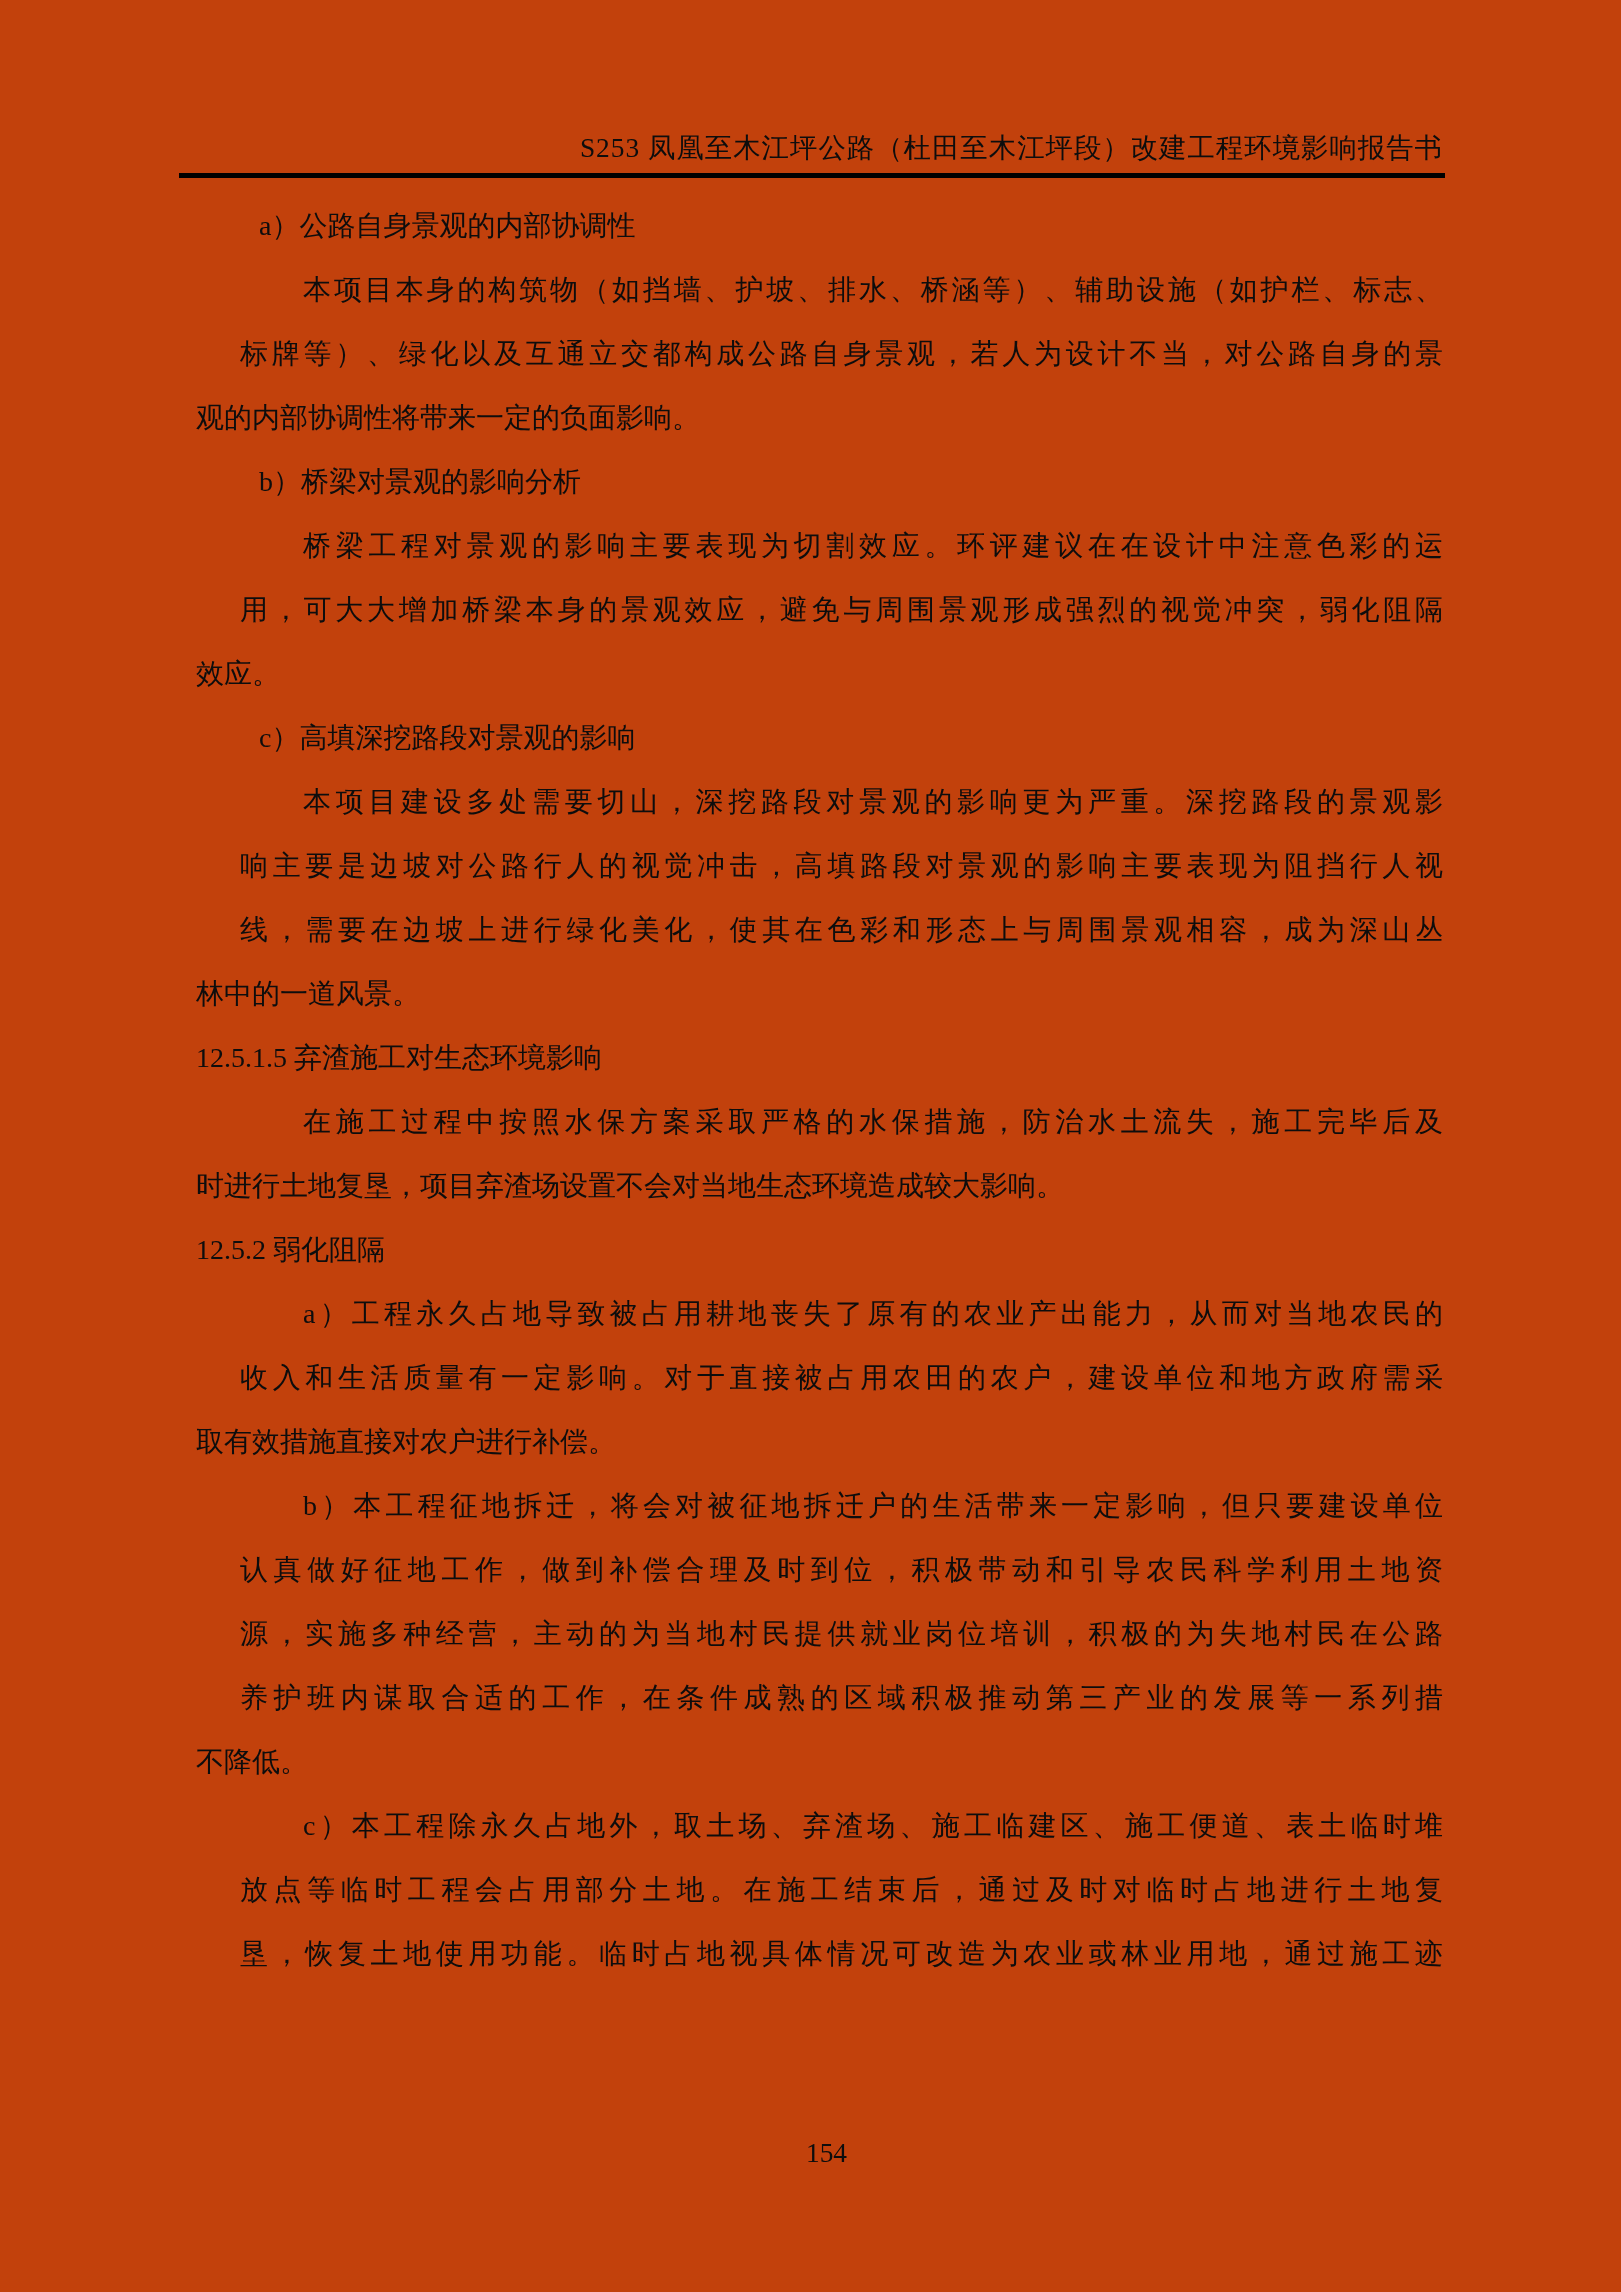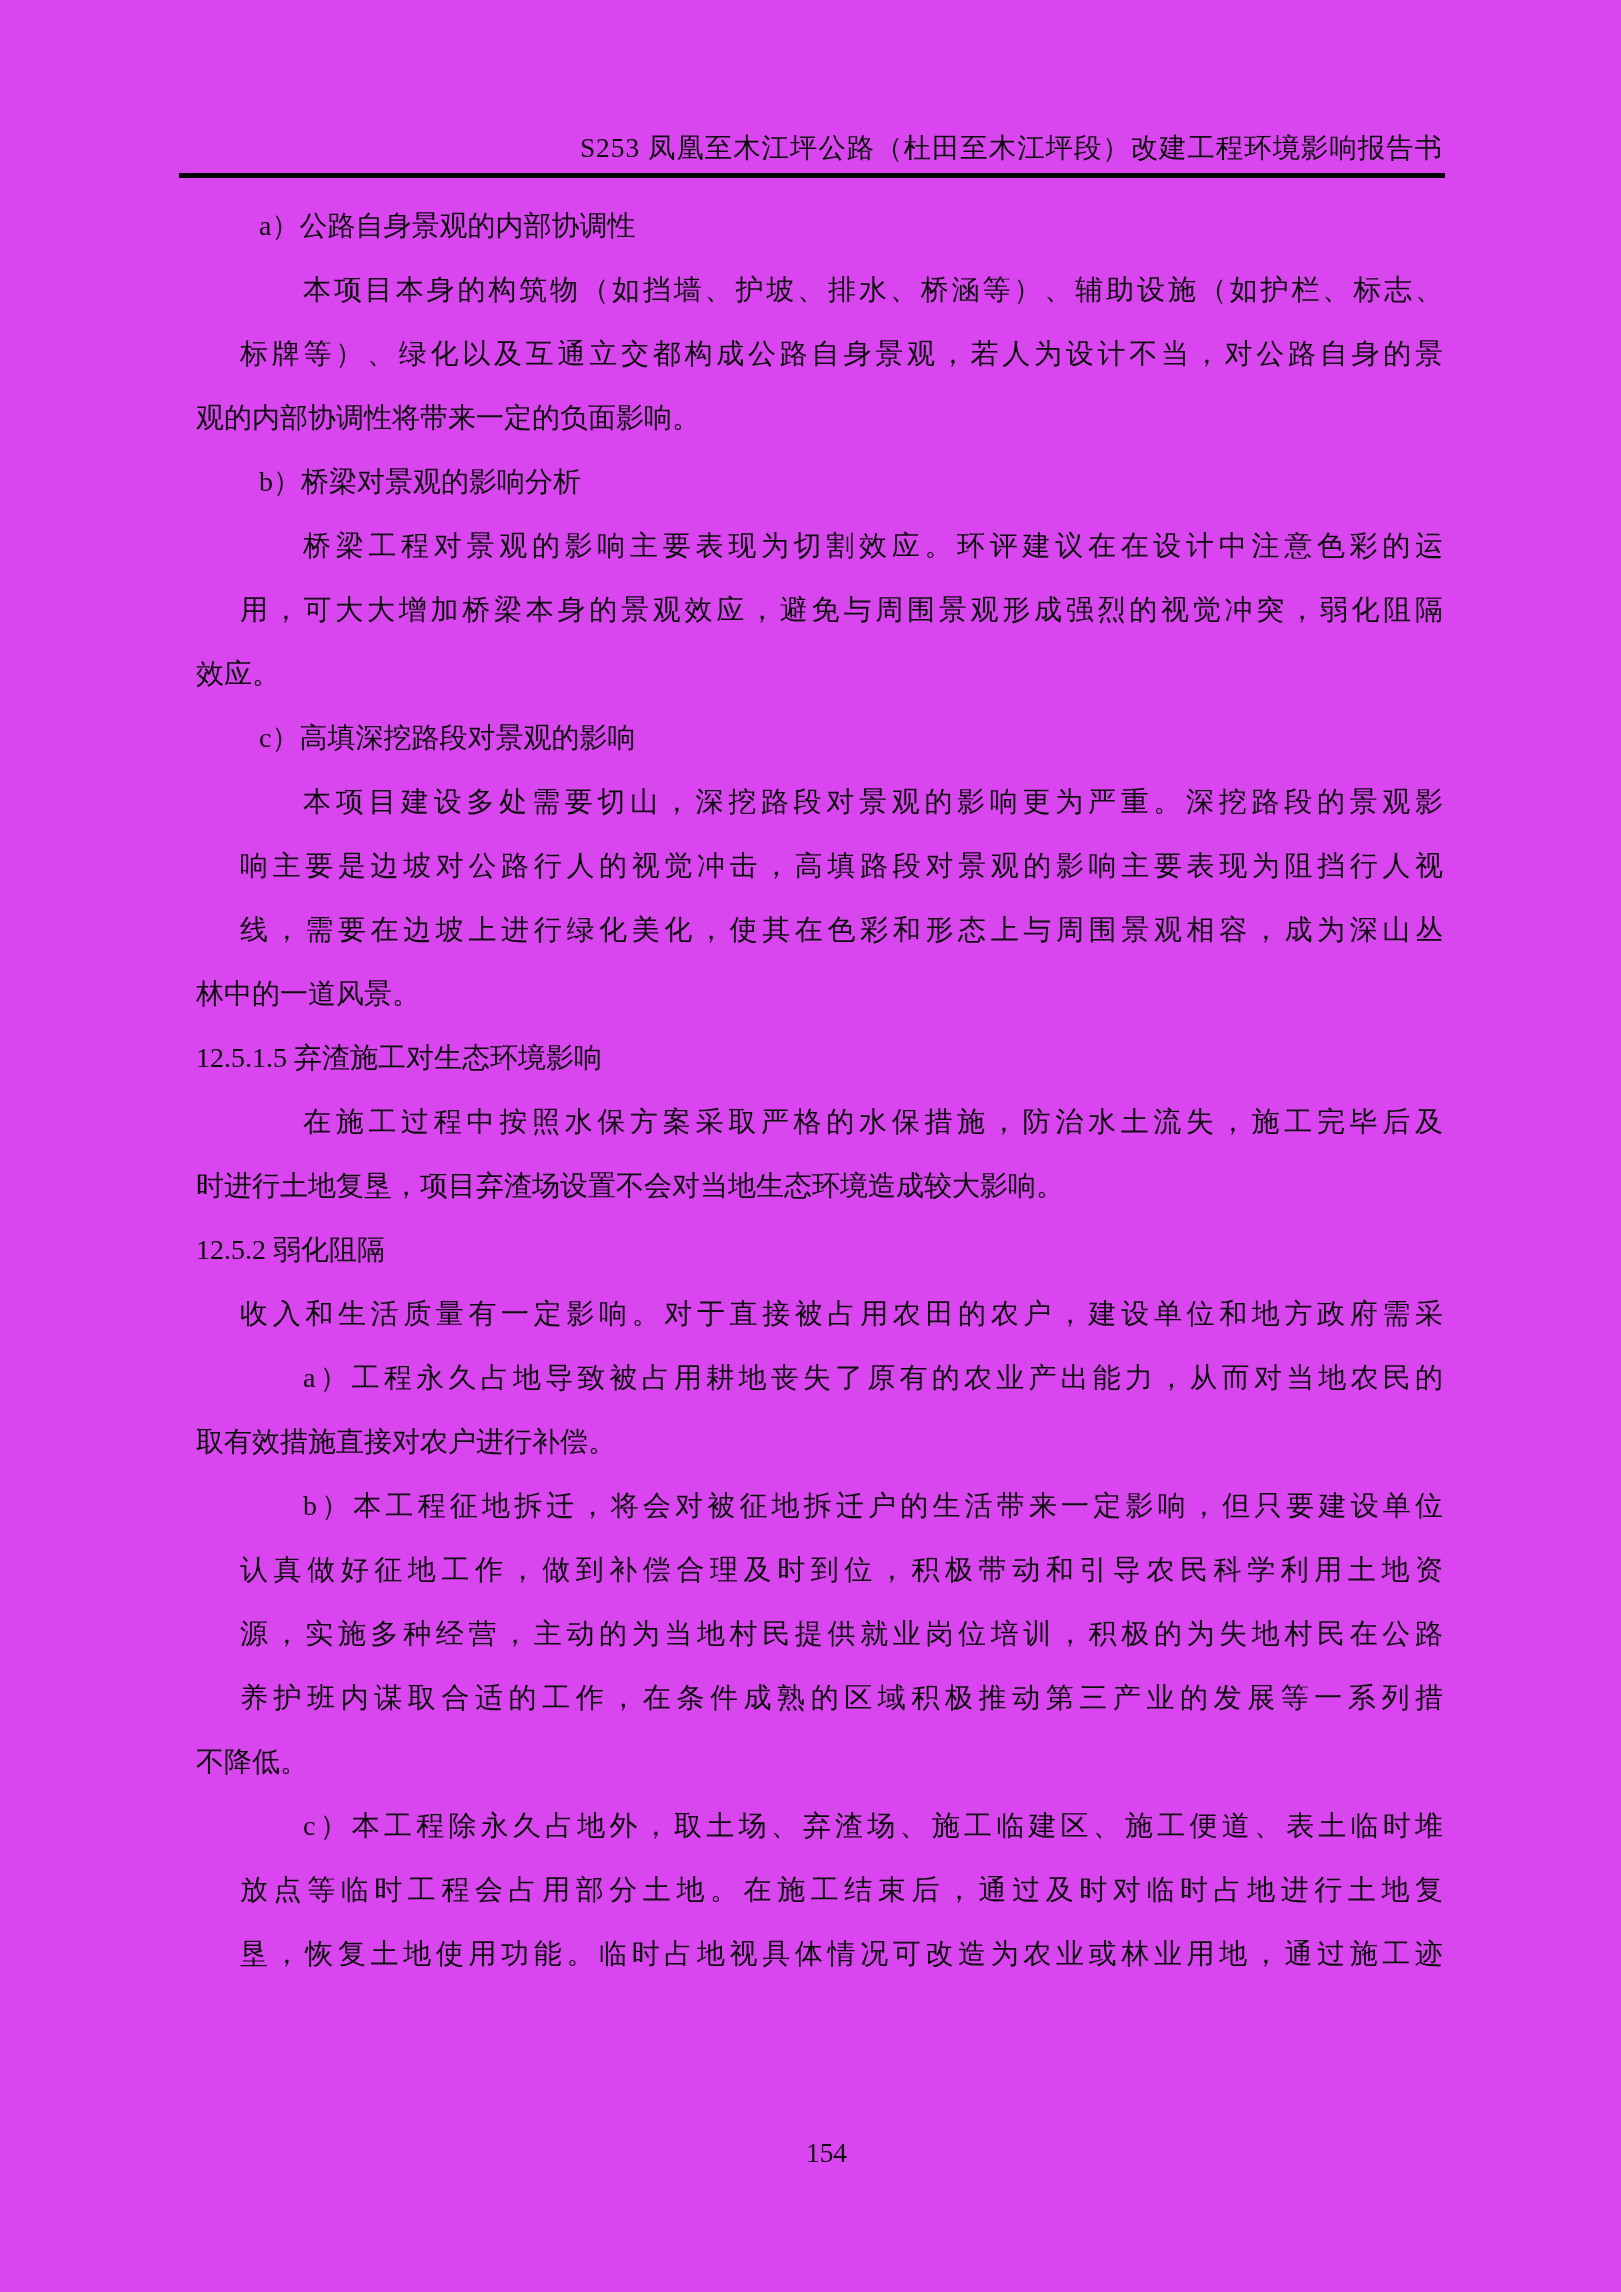--- a/index.html
+++ b/index.html
@@ -20,7 +20,7 @@
     top: 0;
     width: 1621px;
     height: 2293px;
-    background: #d946ef;
+    background: #c2410c;
     overflow: hidden;
   }
   .header-title {

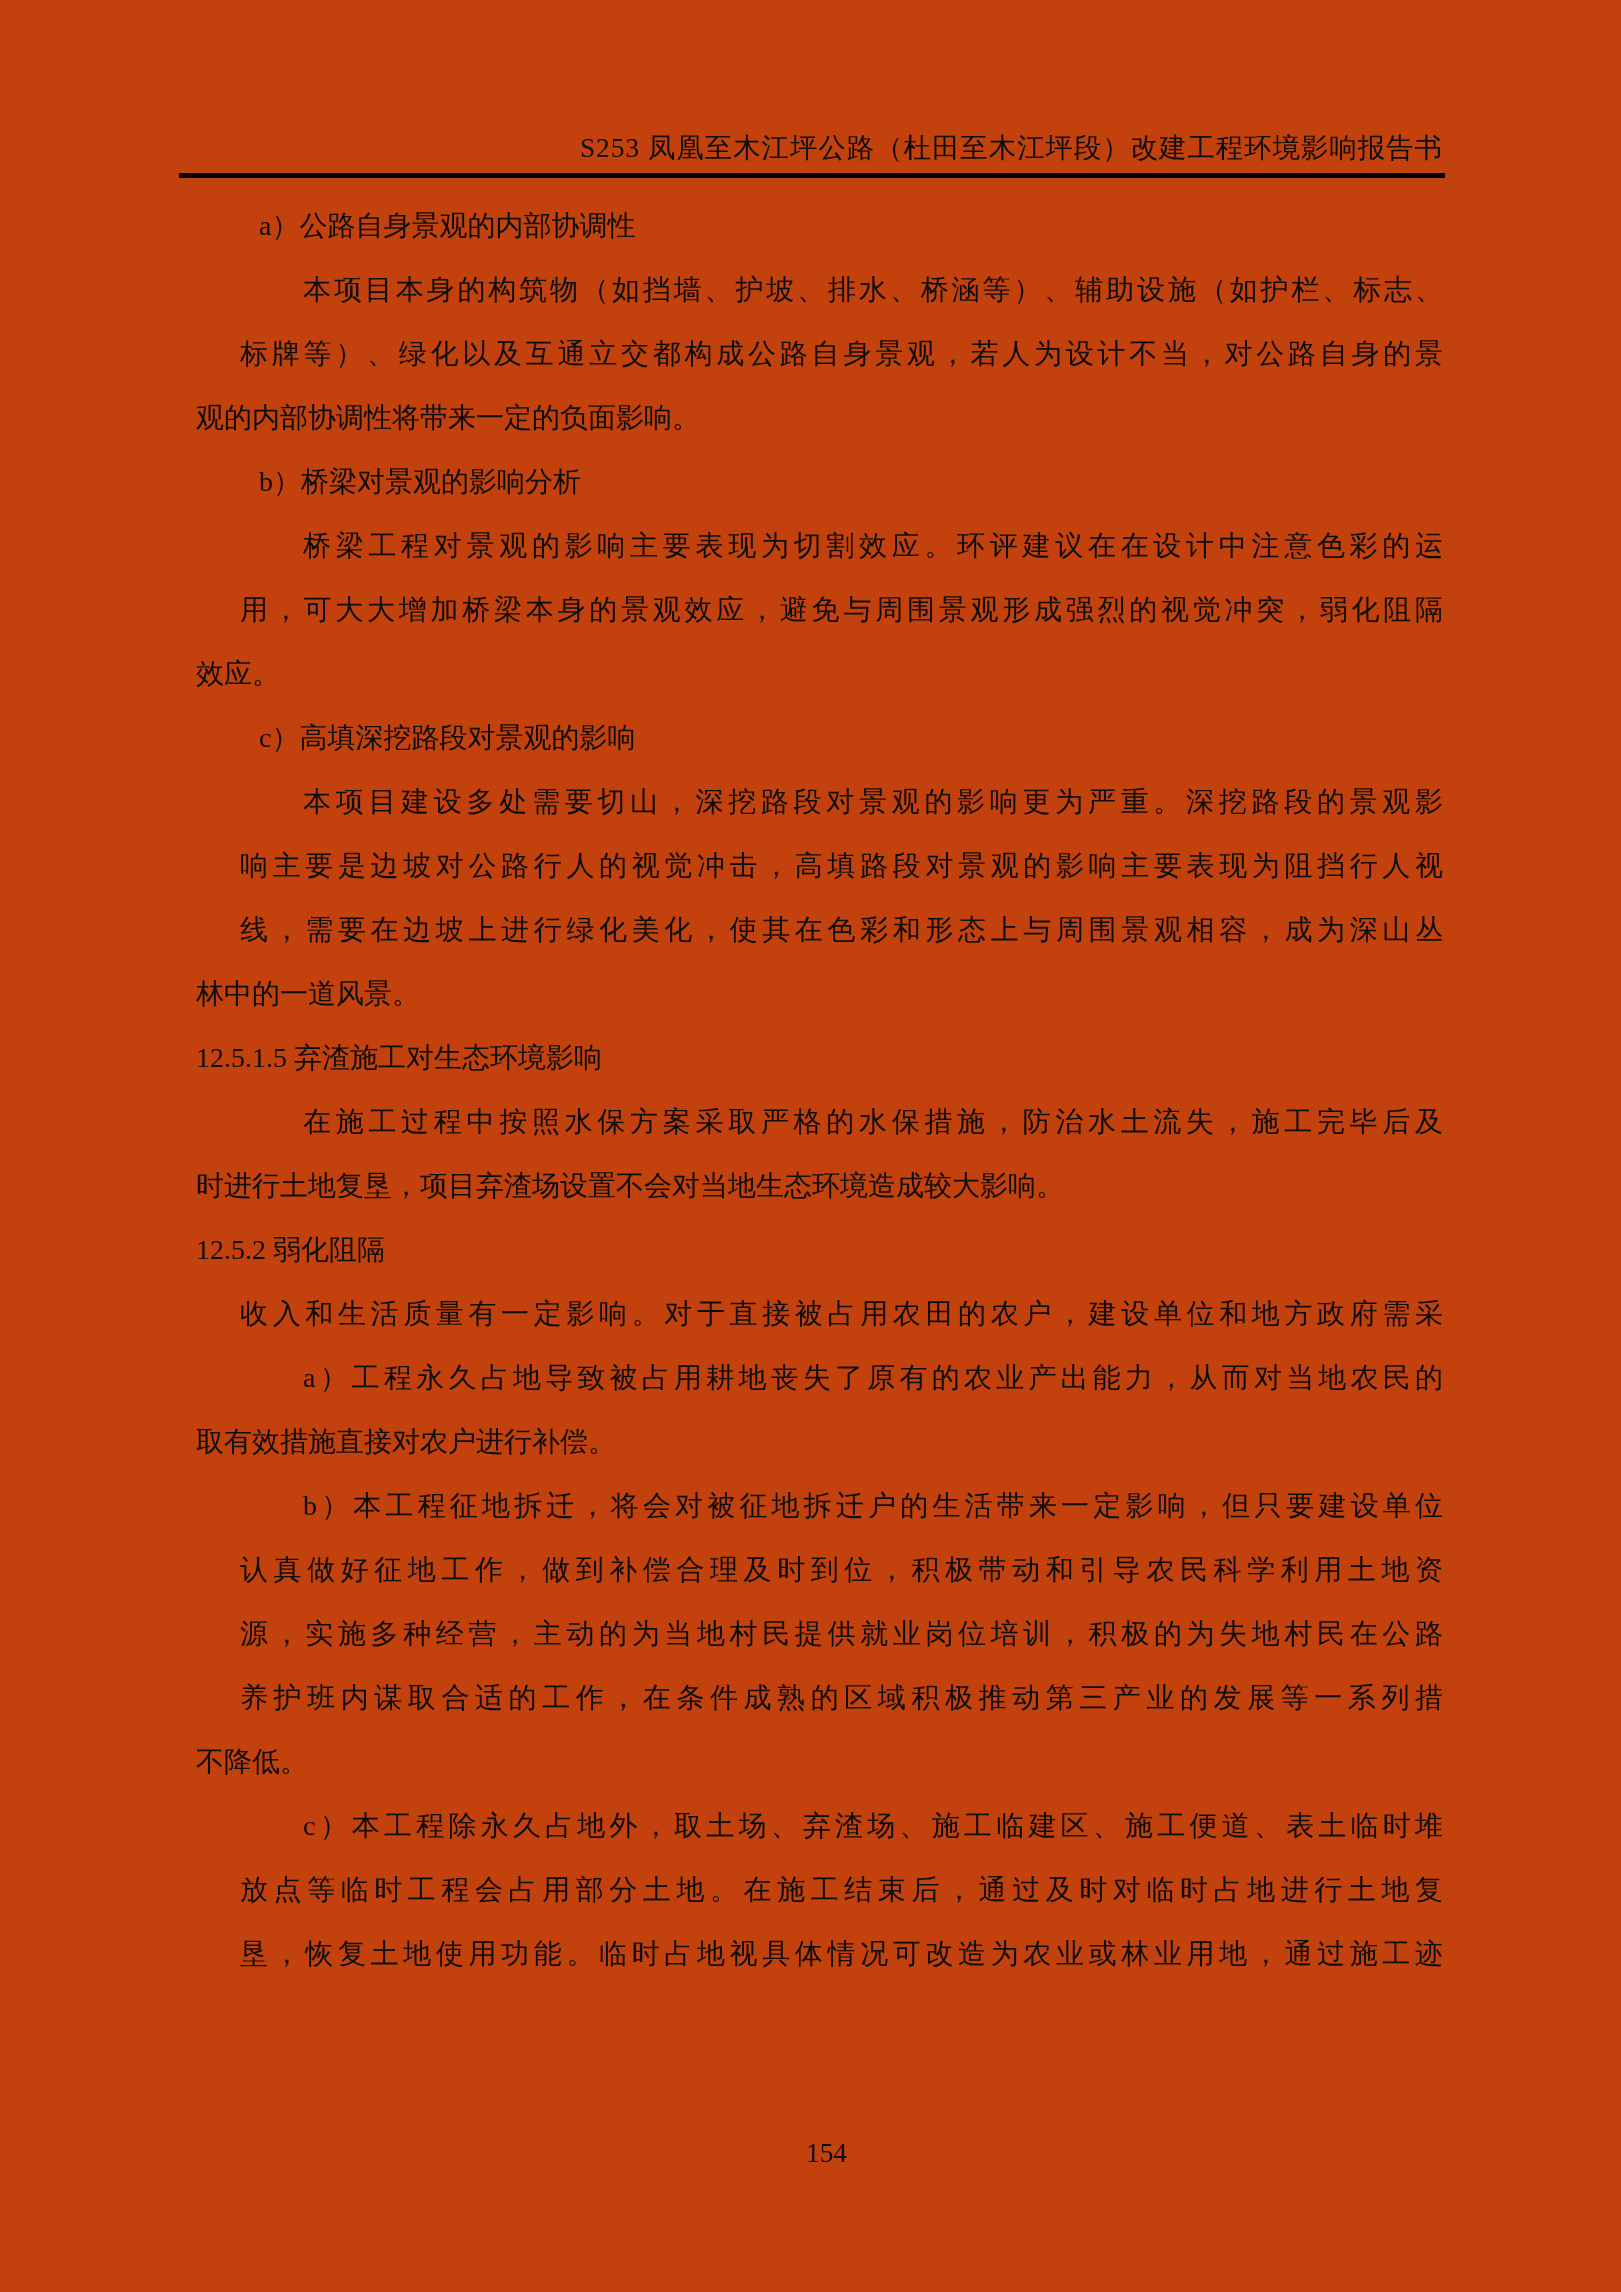--- a/index.html
+++ b/index.html
@@ -101,8 +101,8 @@
       <div class="line indent fill">在施工过程中按照水保方案采取严格的水保措施，防治水土流失，施工完毕后及</div>
       <div class="line">时进行土地复垦，项目弃渣场设置不会对当地生态环境造成较大影响。</div>
       <div class="line heading">12.5.2 弱化阻隔</div>
+      <div class="line indent fill">a）工程永久占地导致被占用耕地丧失了原有的农业产出能力，从而对当地农民的</div>
       <div class="line fill">收入和生活质量有一定影响。对于直接被占用农田的农户，建设单位和地方政府需采</div>
-      <div class="line indent fill">a）工程永久占地导致被占用耕地丧失了原有的农业产出能力，从而对当地农民的</div>
       <div class="line">取有效措施直接对农户进行补偿。</div>
       <div class="line indent fill">b）本工程征地拆迁，将会对被征地拆迁户的生活带来一定影响，但只要建设单位</div>
       <div class="line fill">认真做好征地工作，做到补偿合理及时到位，积极带动和引导农民科学利用土地资</div>

